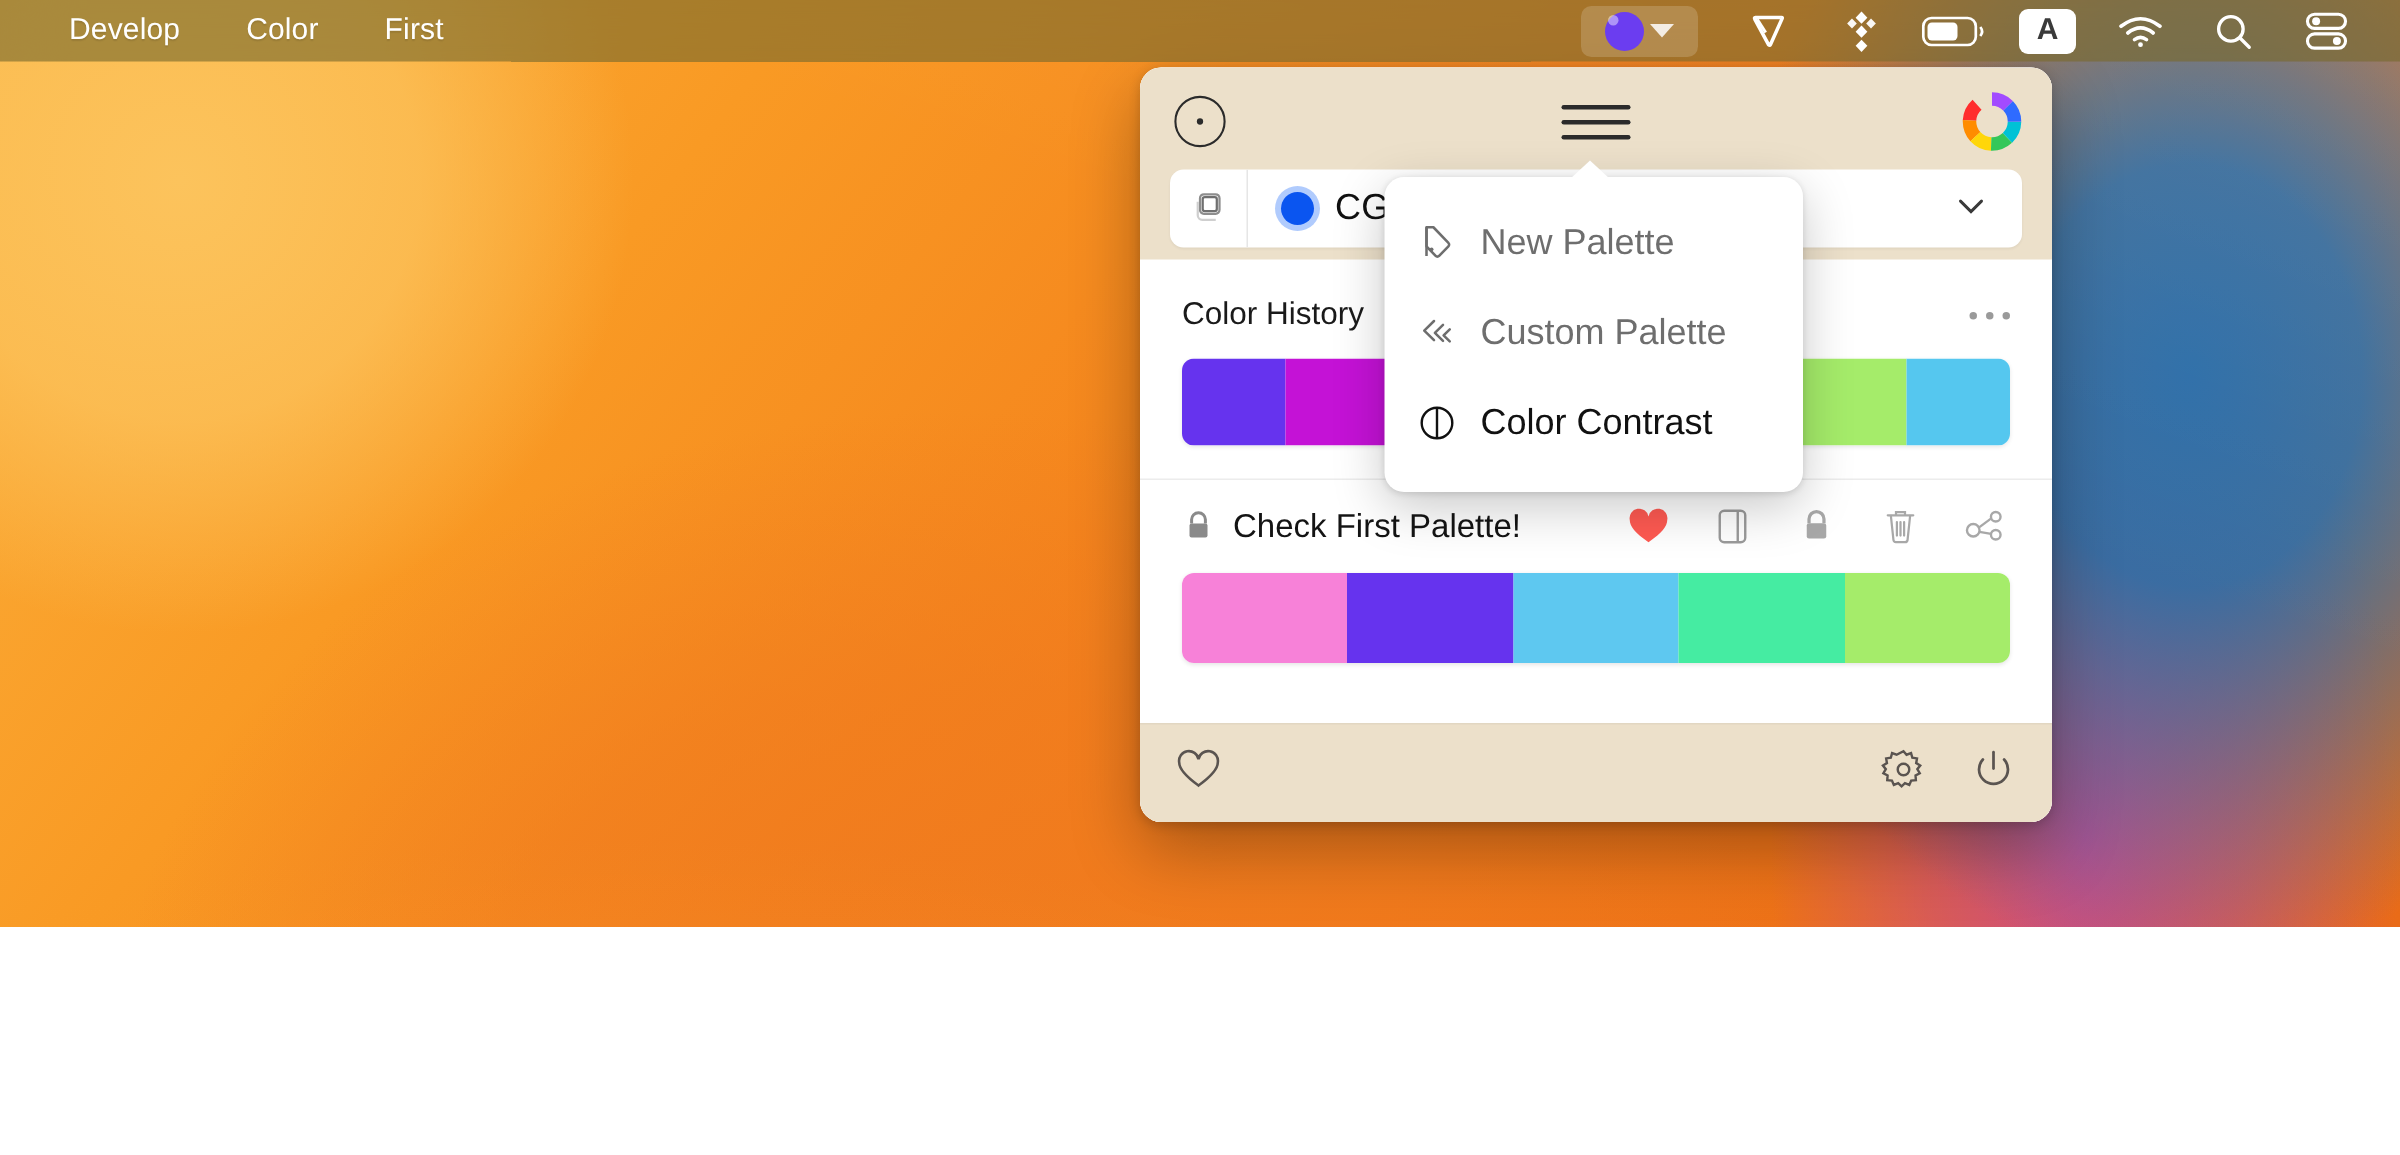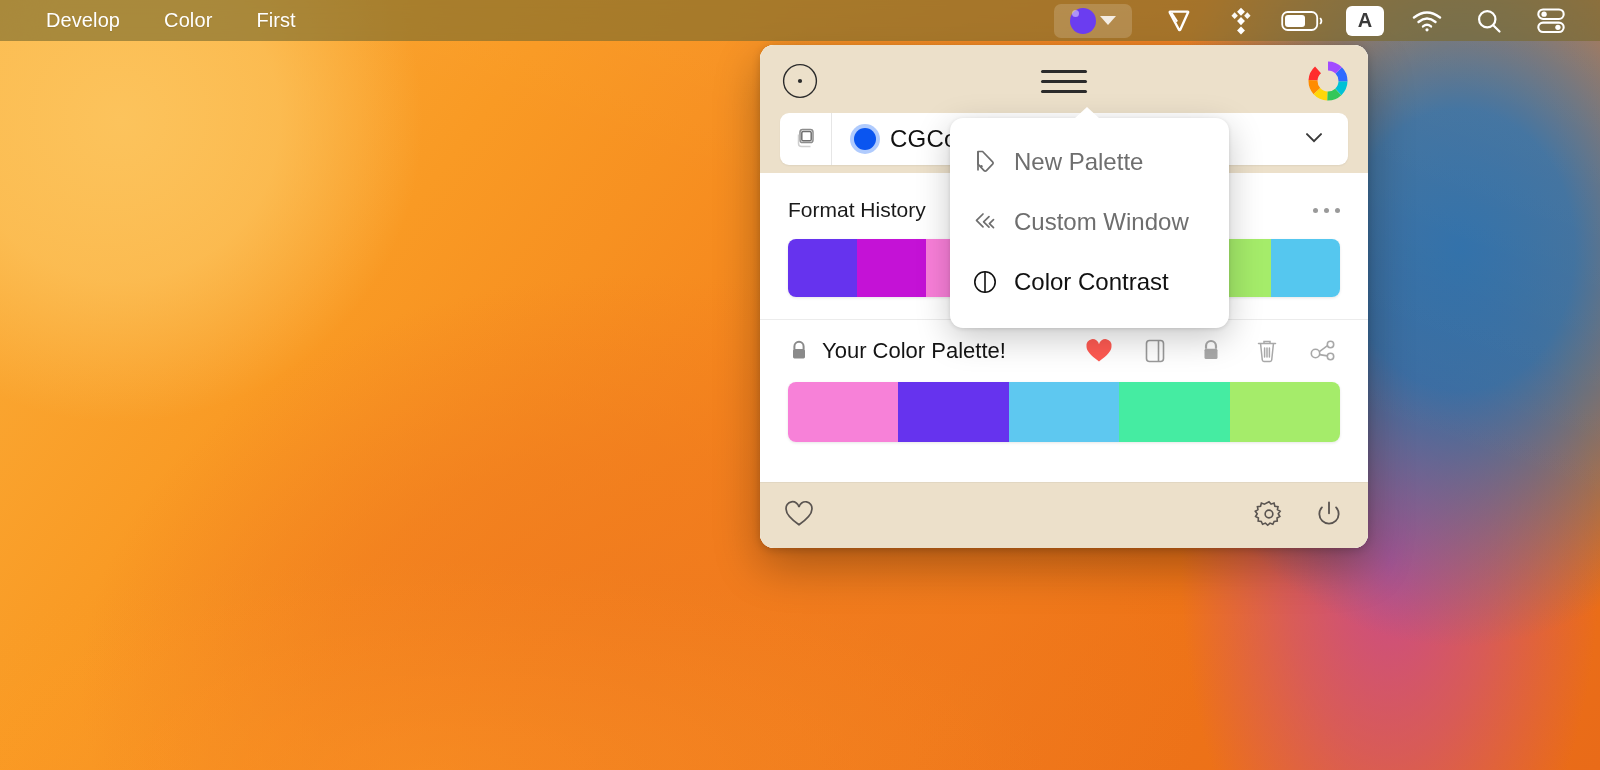--- a/index.html
+++ b/index.html
@@ -12,7 +12,7 @@
   
   #desktop {
     position: relative;
-    width: 1600px; height: 770px;
+    width: 1600px; height: 618px;
     background:
       radial-gradient(ellipse 520px 640px at 1460px 250px, #2d6ea8 0%, rgba(45,110,168,0.92) 22%, rgba(60,110,170,0.0) 62%),
       radial-gradient(ellipse 300px 560px at 1390px 560px, #c94b8a 0%, rgba(201,75,138,0.55) 35%, rgba(201,75,138,0) 70%),

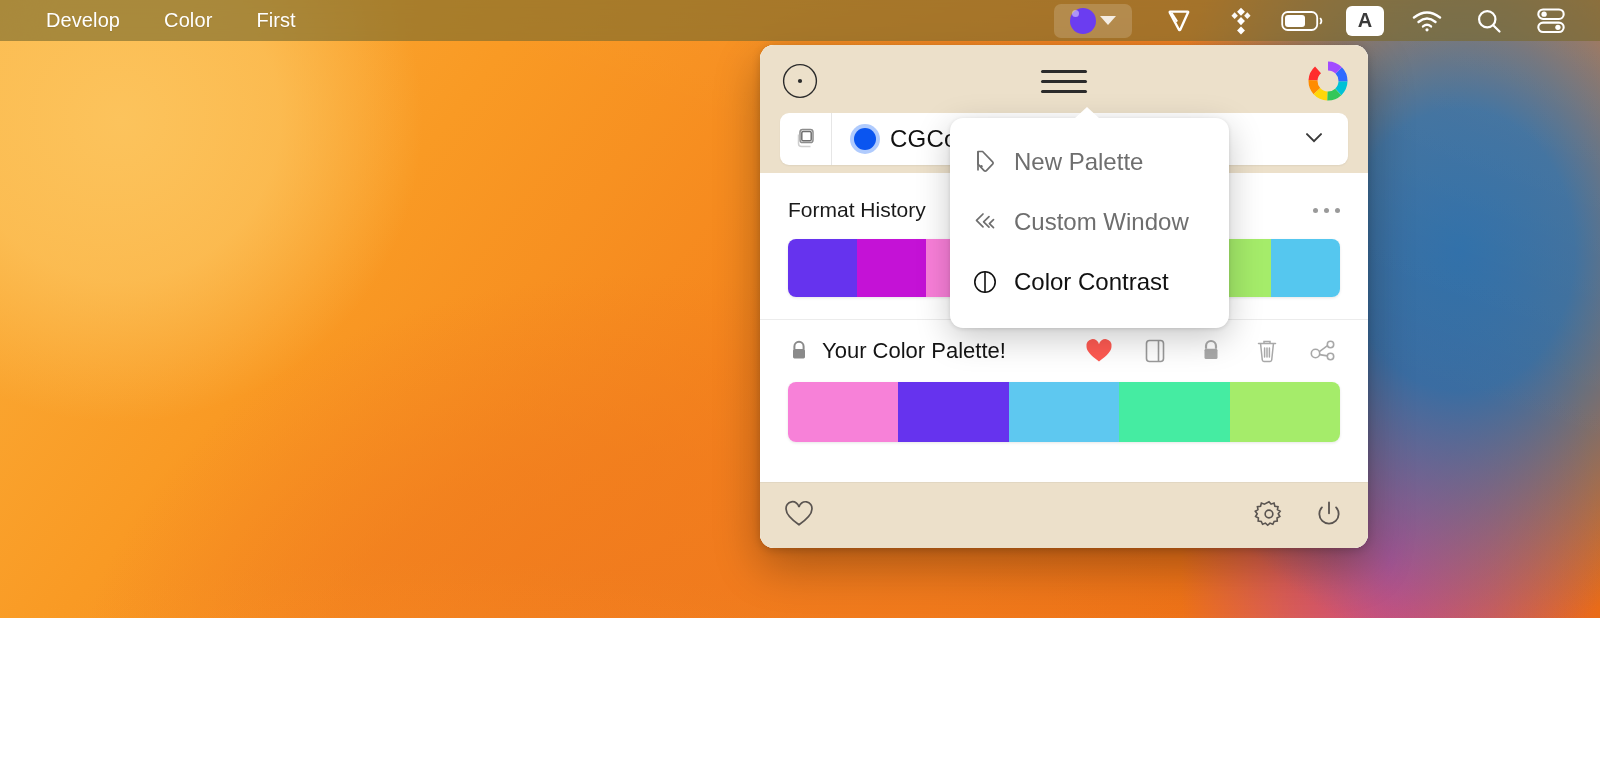--- a/index.html
+++ b/index.html
@@ -210,7 +210,6 @@
     box-shadow: 0 10px 34px rgba(0,0,0,0.22), 0 1px 4px rgba(0,0,0,0.12);
     padding: 14px 0 16px 0;
     z-index: 70;
-    margin-left: 27px;
   }
   #dropdown::before{
     content:"";

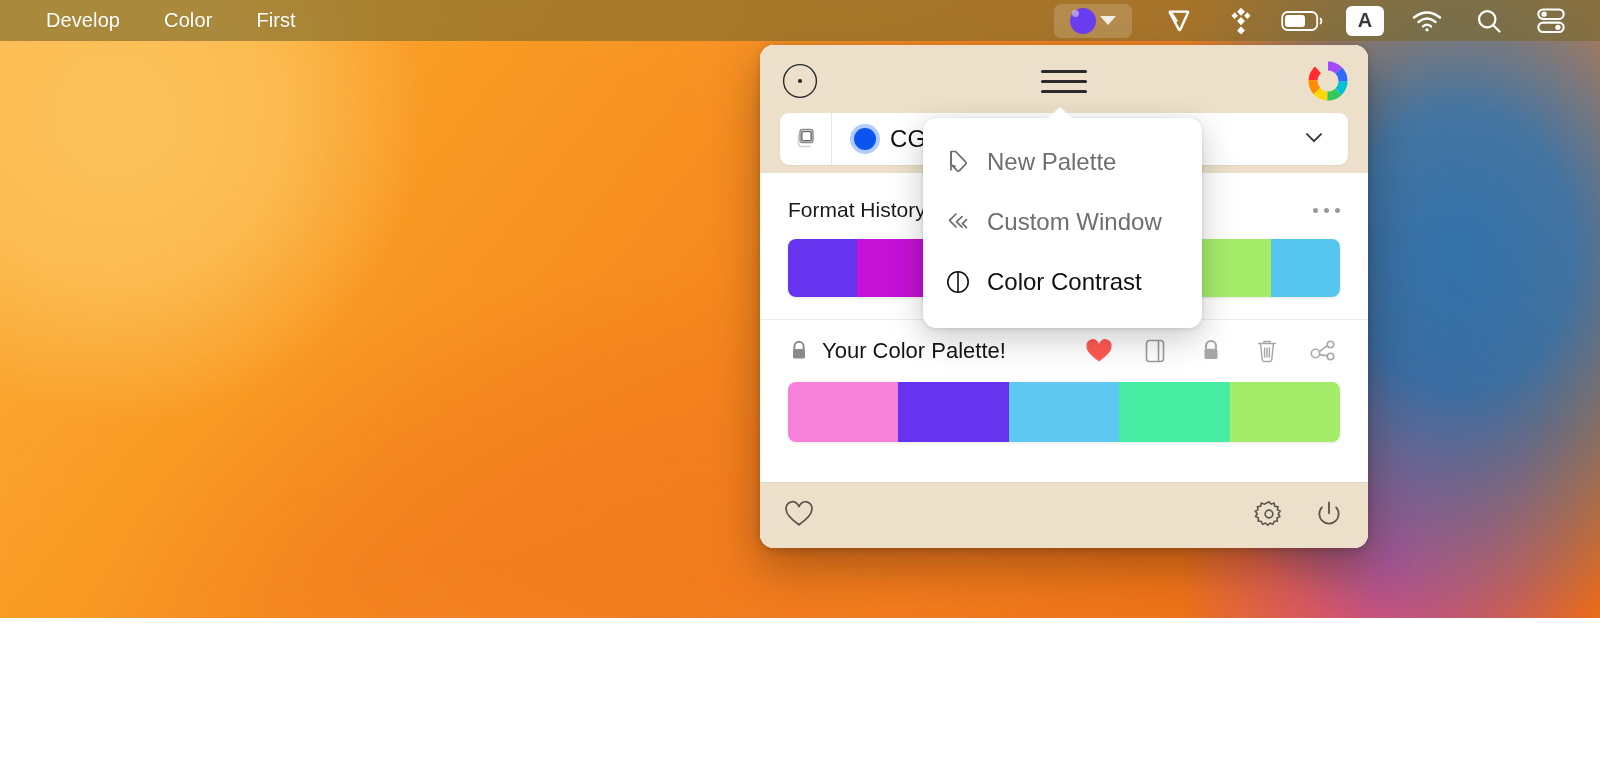--- a/index.html
+++ b/index.html
@@ -364,7 +364,7 @@
       <div class="win-body">
 
         <div class="section-head">
-          <span class="section-title">Format History</span>
+          <span class="section-title">Color History</span>
           <span class="ellipsis-btn">
             <i></i>
               <i></i>

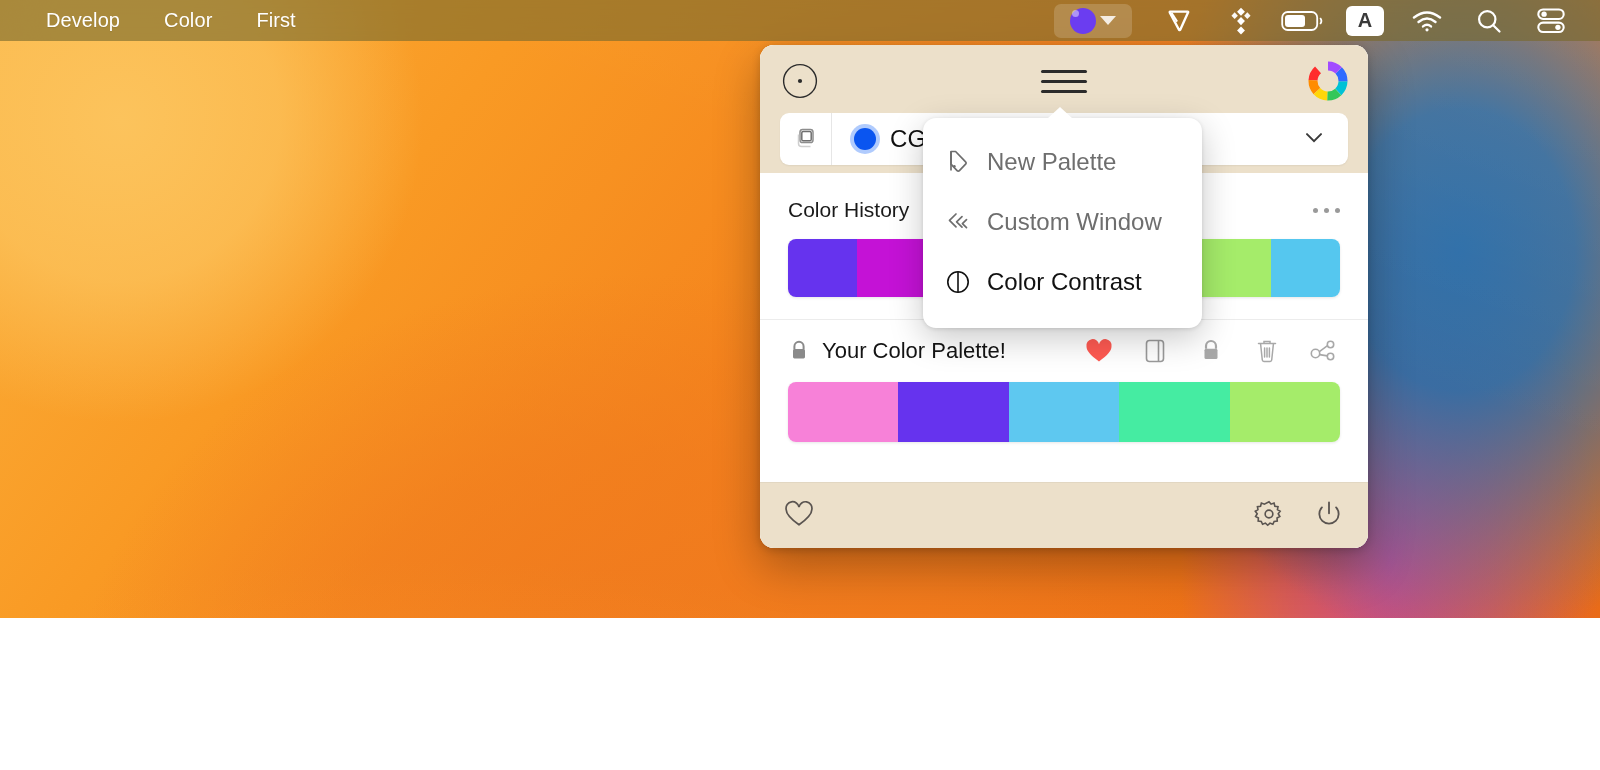--- a/index.html
+++ b/index.html
@@ -487,7 +487,7 @@
             <path d="M23.5 12.6 L19.4 16.6 L23.5 20.6"></path>
           </svg>
         </span>
-        <span class="menu-label" style="color:#6e6e6e">Custom Window</span>
+        <span class="menu-label" style="color:#6e6e6e">Custom Palette</span>
       </div>
 
       <div class="menu-item">

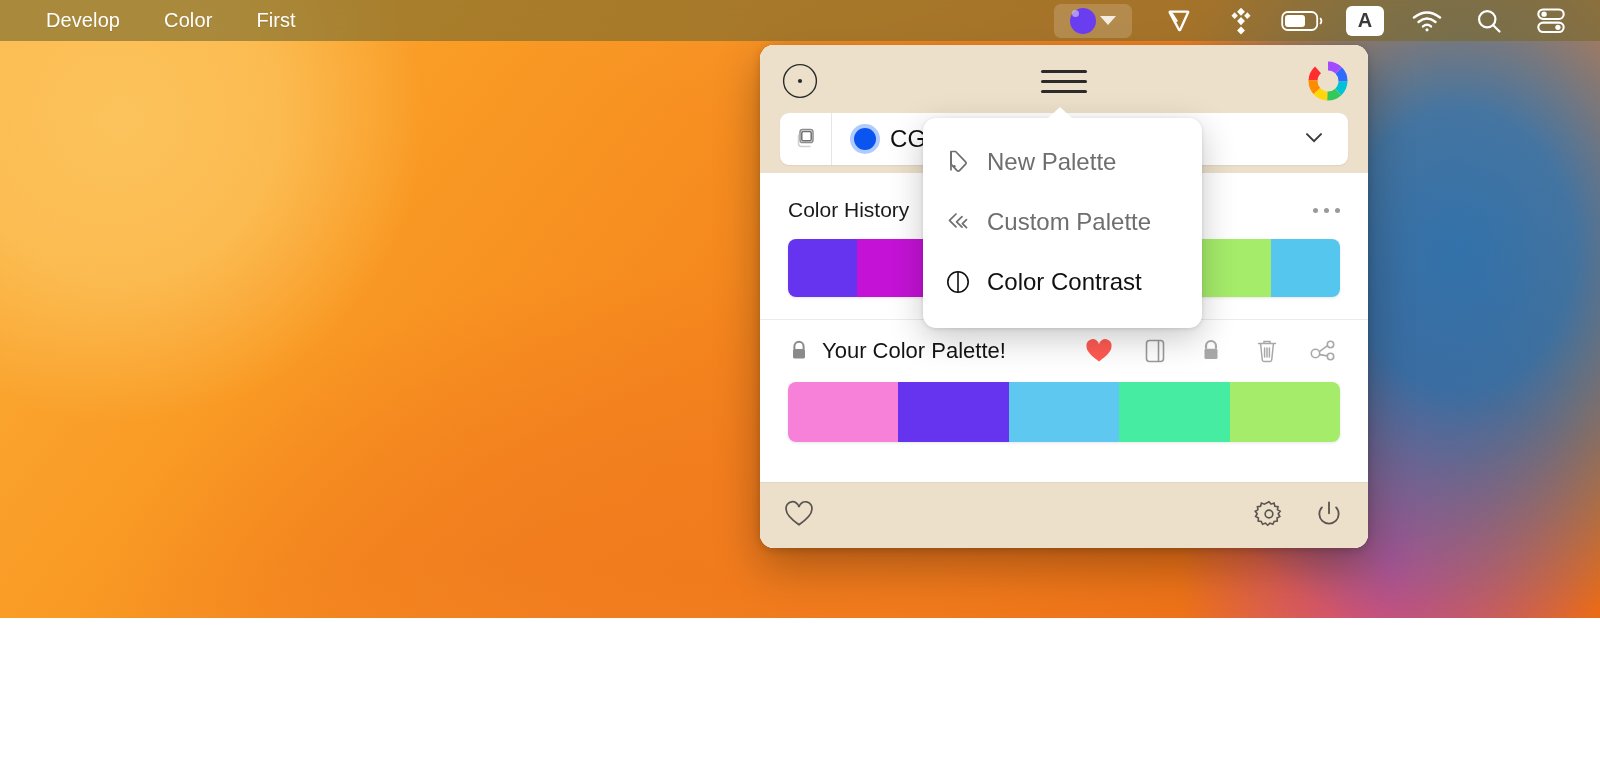--- a/index.html
+++ b/index.html
@@ -392,7 +392,7 @@
               <rect x="5" y="10" width="12" height="9.4" rx="1.4" fill="#8a8a8a"></rect>
             </svg>
           </span>
-          <span class="pal-name">Your Color Palette!</span>
+          <span class="pal-name">Check First Palette!</span>
 
           <span class="pal-actions">
             <span>

